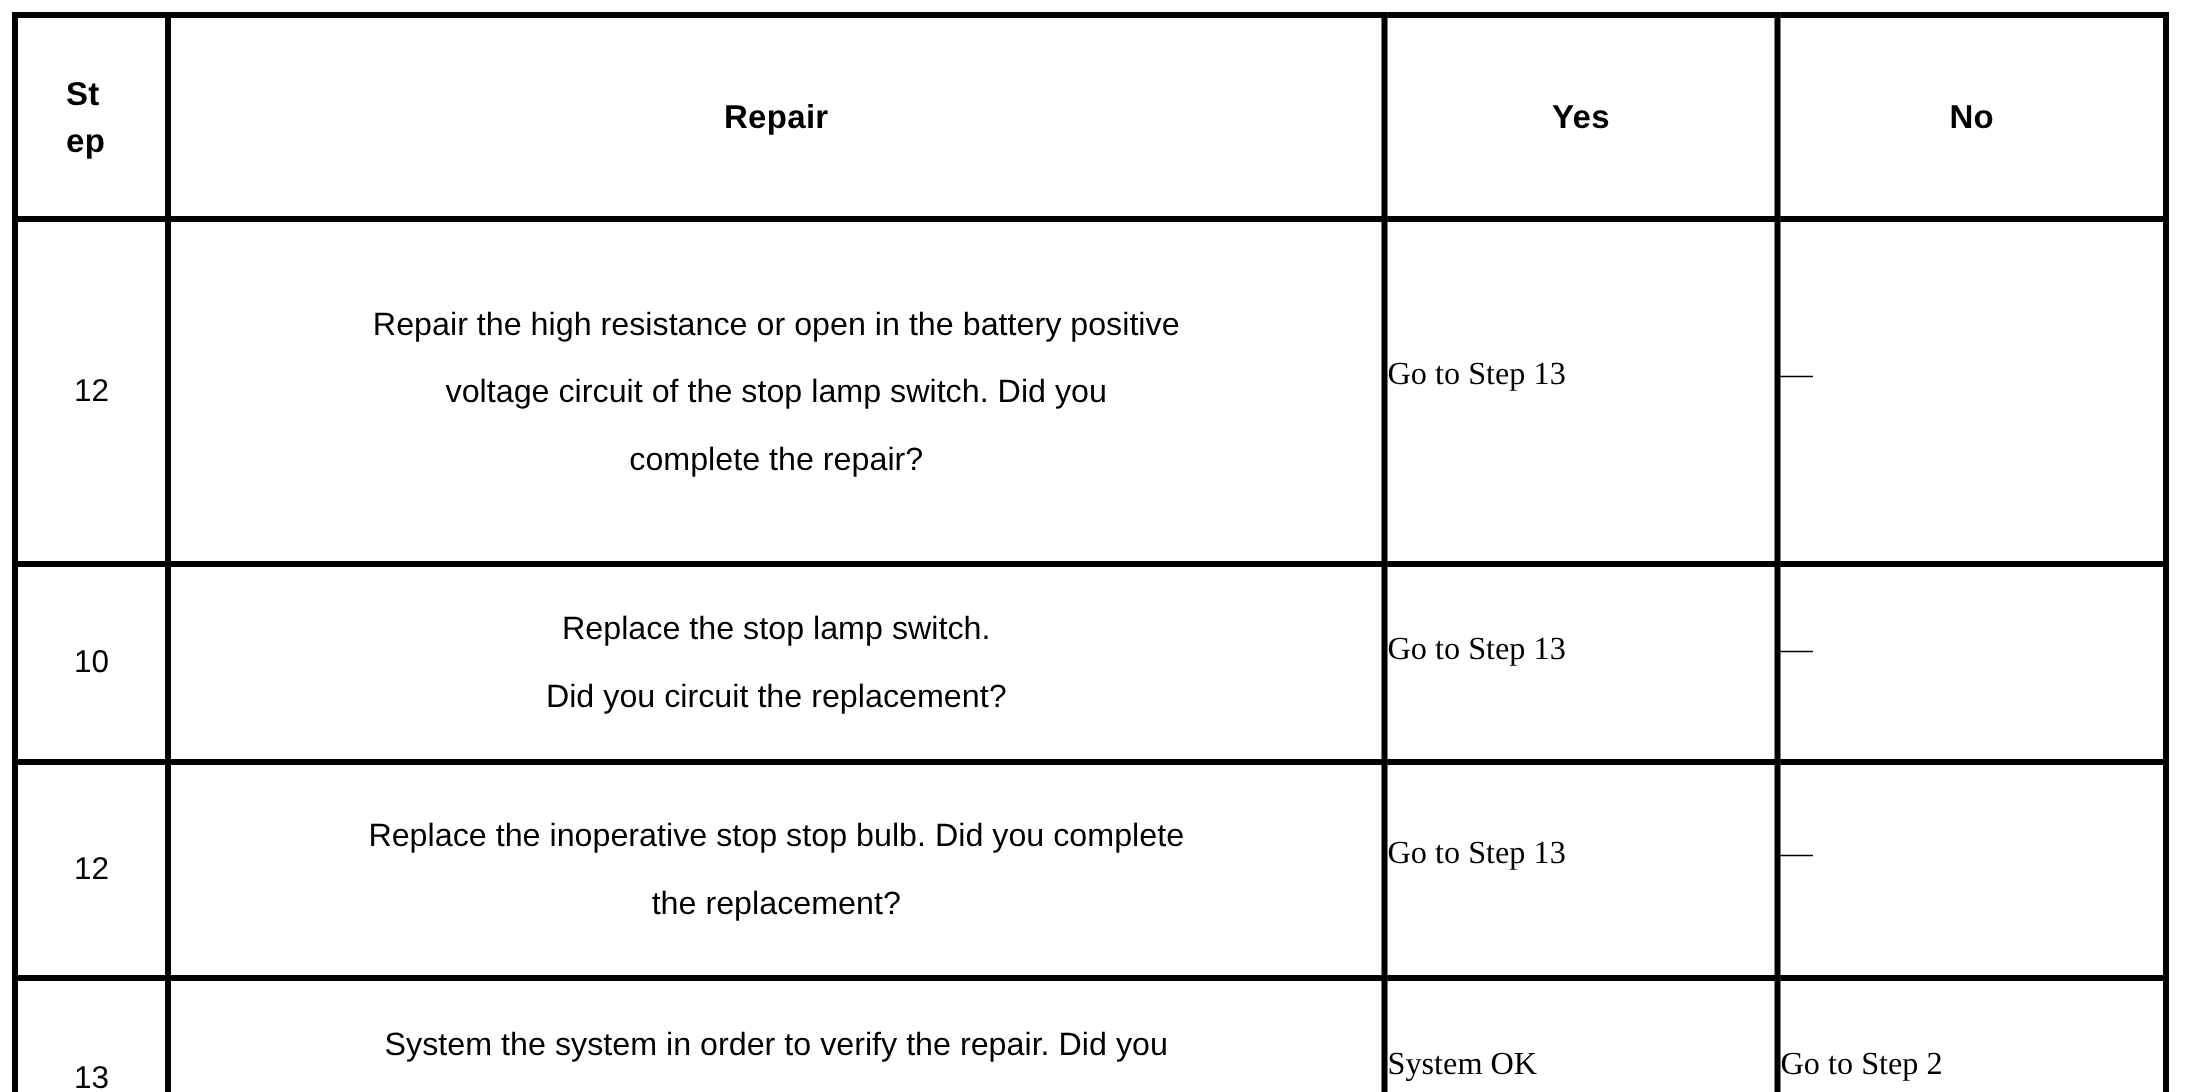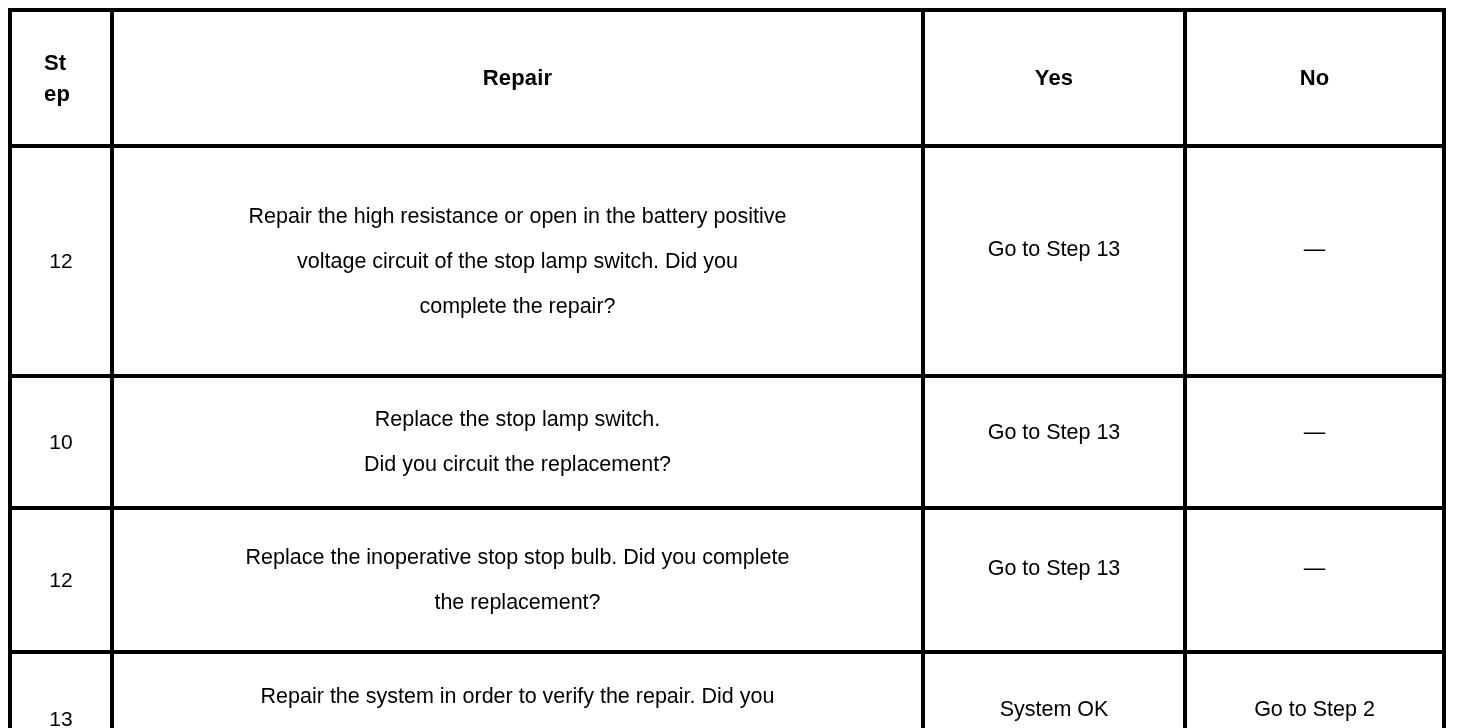--- a/index.html
+++ b/index.html
@@ -82,10 +82,10 @@
   .action-cell .ln { display: block; white-space: pre; }
 
   .ans-cell {
-    text-align: center;
     font-size: 21.5px;
     vertical-align: bottom;
     padding-bottom: 22px;
+    font-family: Liberation Serif, serif;
   }
 
   

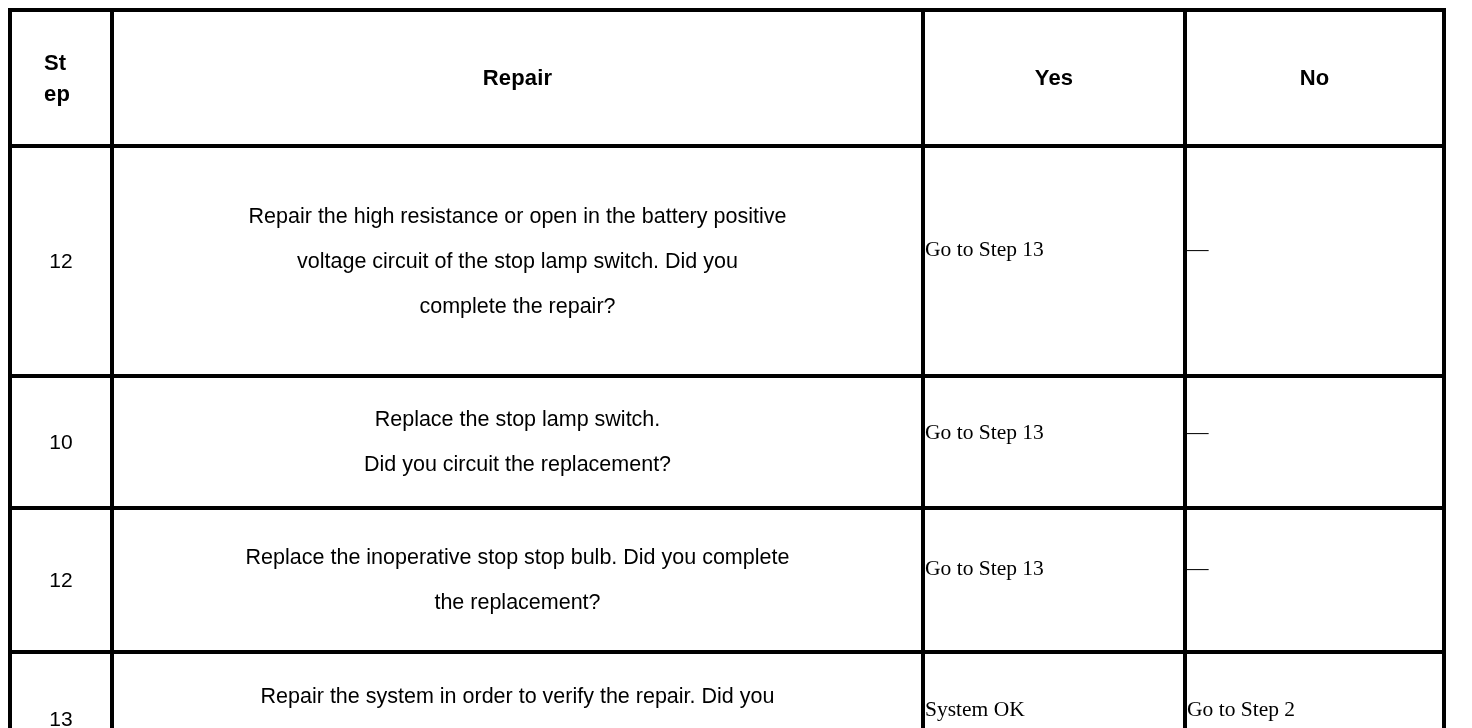--- a/index.html
+++ b/index.html
@@ -161,7 +161,7 @@
       <tr class="r13">
         <td class="step-cell">13</td>
         <td class="action-cell">
-          <span class="ln">Repair the system in order to verify the repair. Did you</span>
+          <span class="ln">System the system in order to verify the repair. Did you</span>
           <span class="ln">correct the condition?</span>
         </td>
         <td class="ans-cell">System OK</td>

